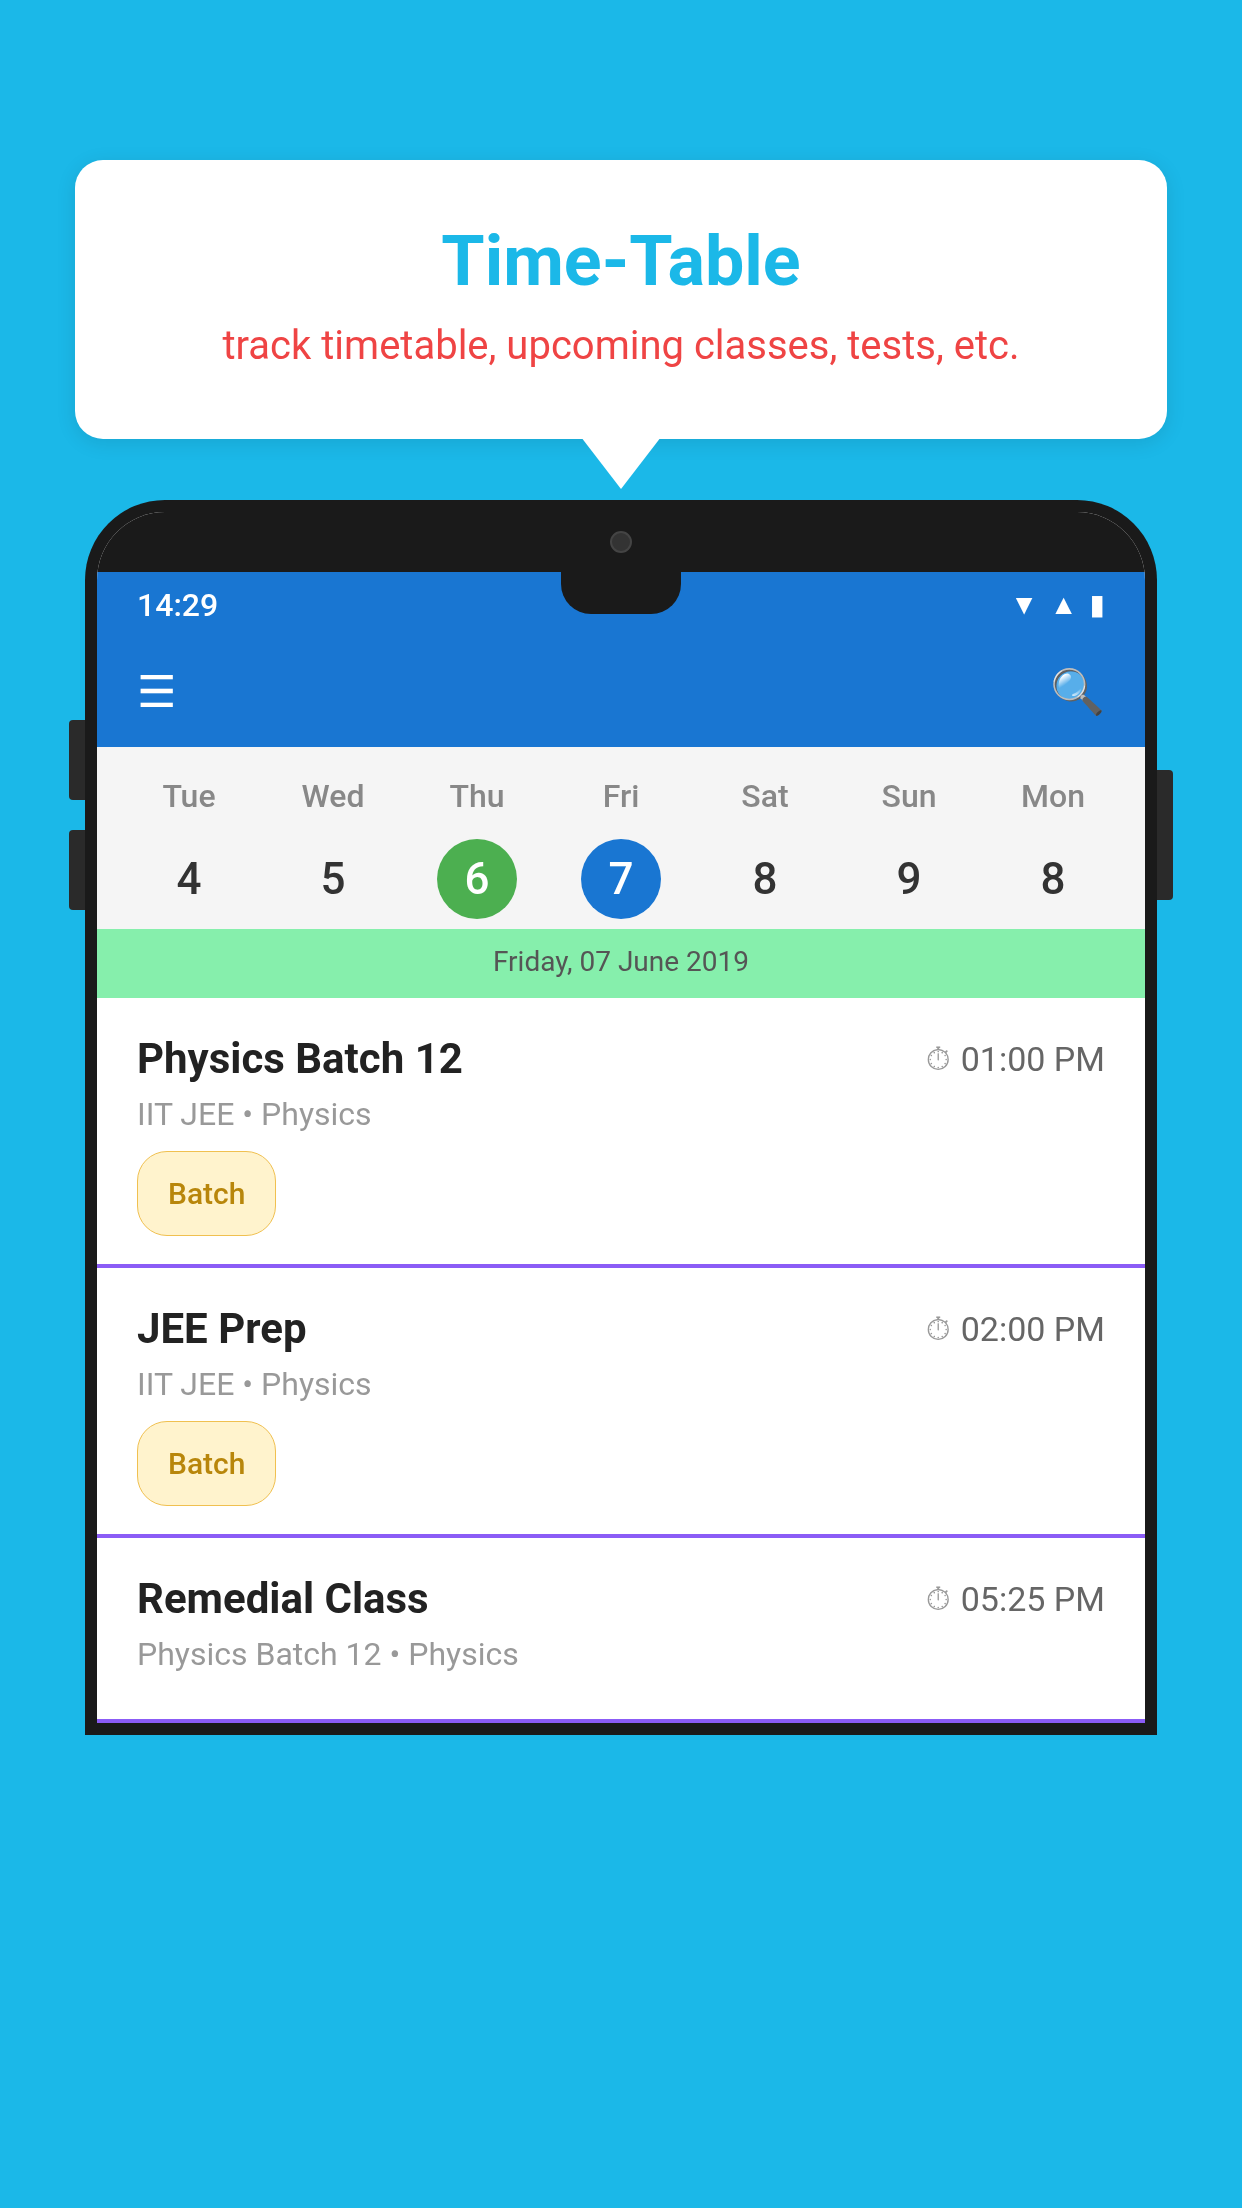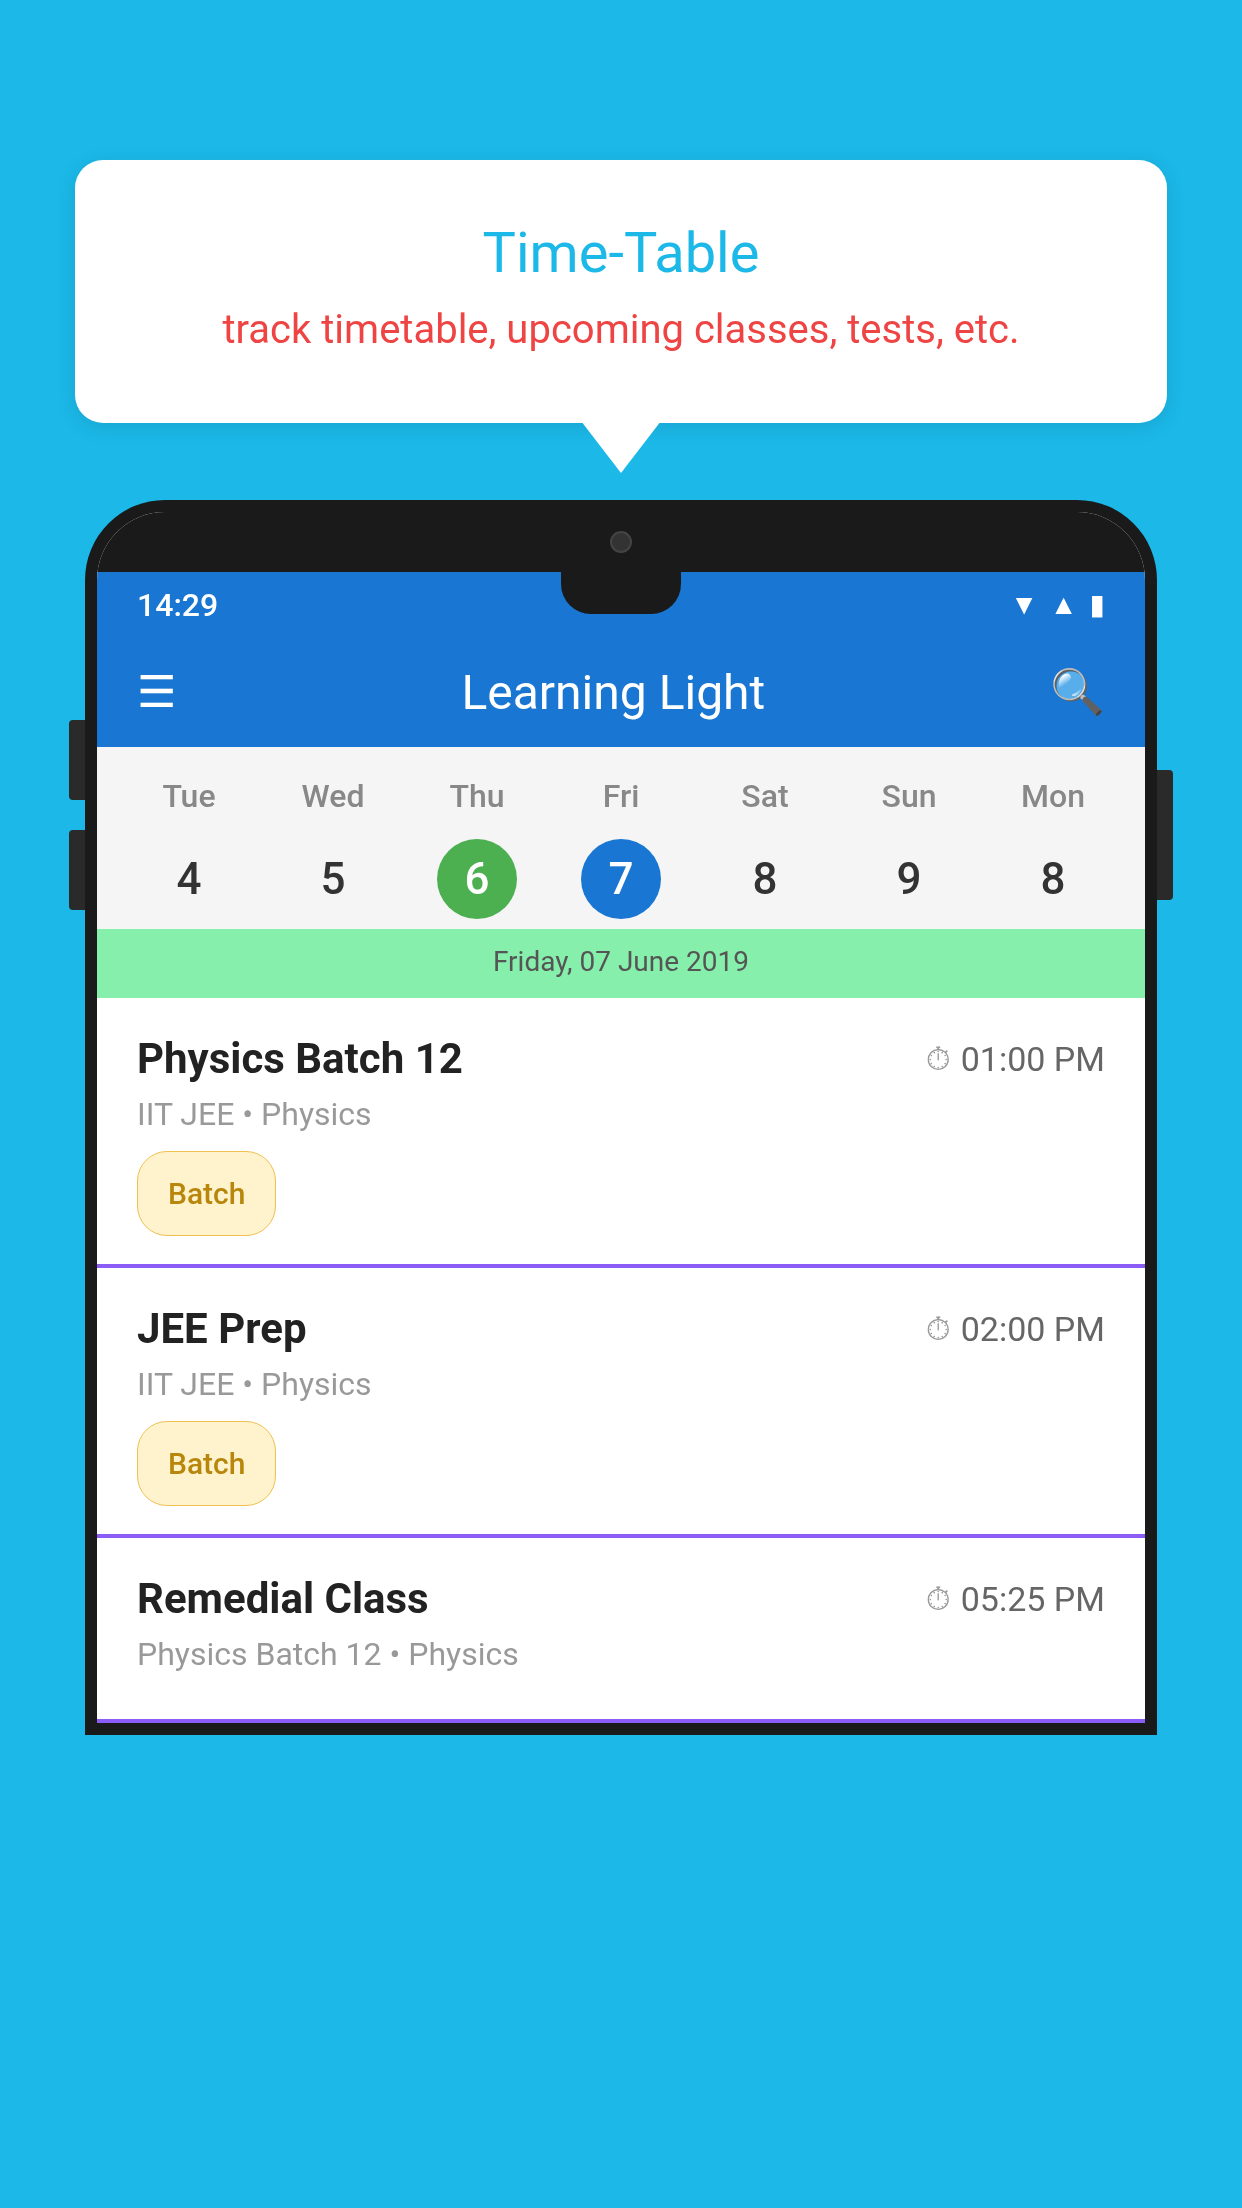--- a/index.html
+++ b/index.html
@@ -48,8 +48,8 @@
     }
 
     .bubble-title {
-      font-size: 56px;
-      font-weight: 400;
+      font-size: 70px;
+      font-weight: 700;
       color: #1BB8E8;
       margin-bottom: 20px;
     }

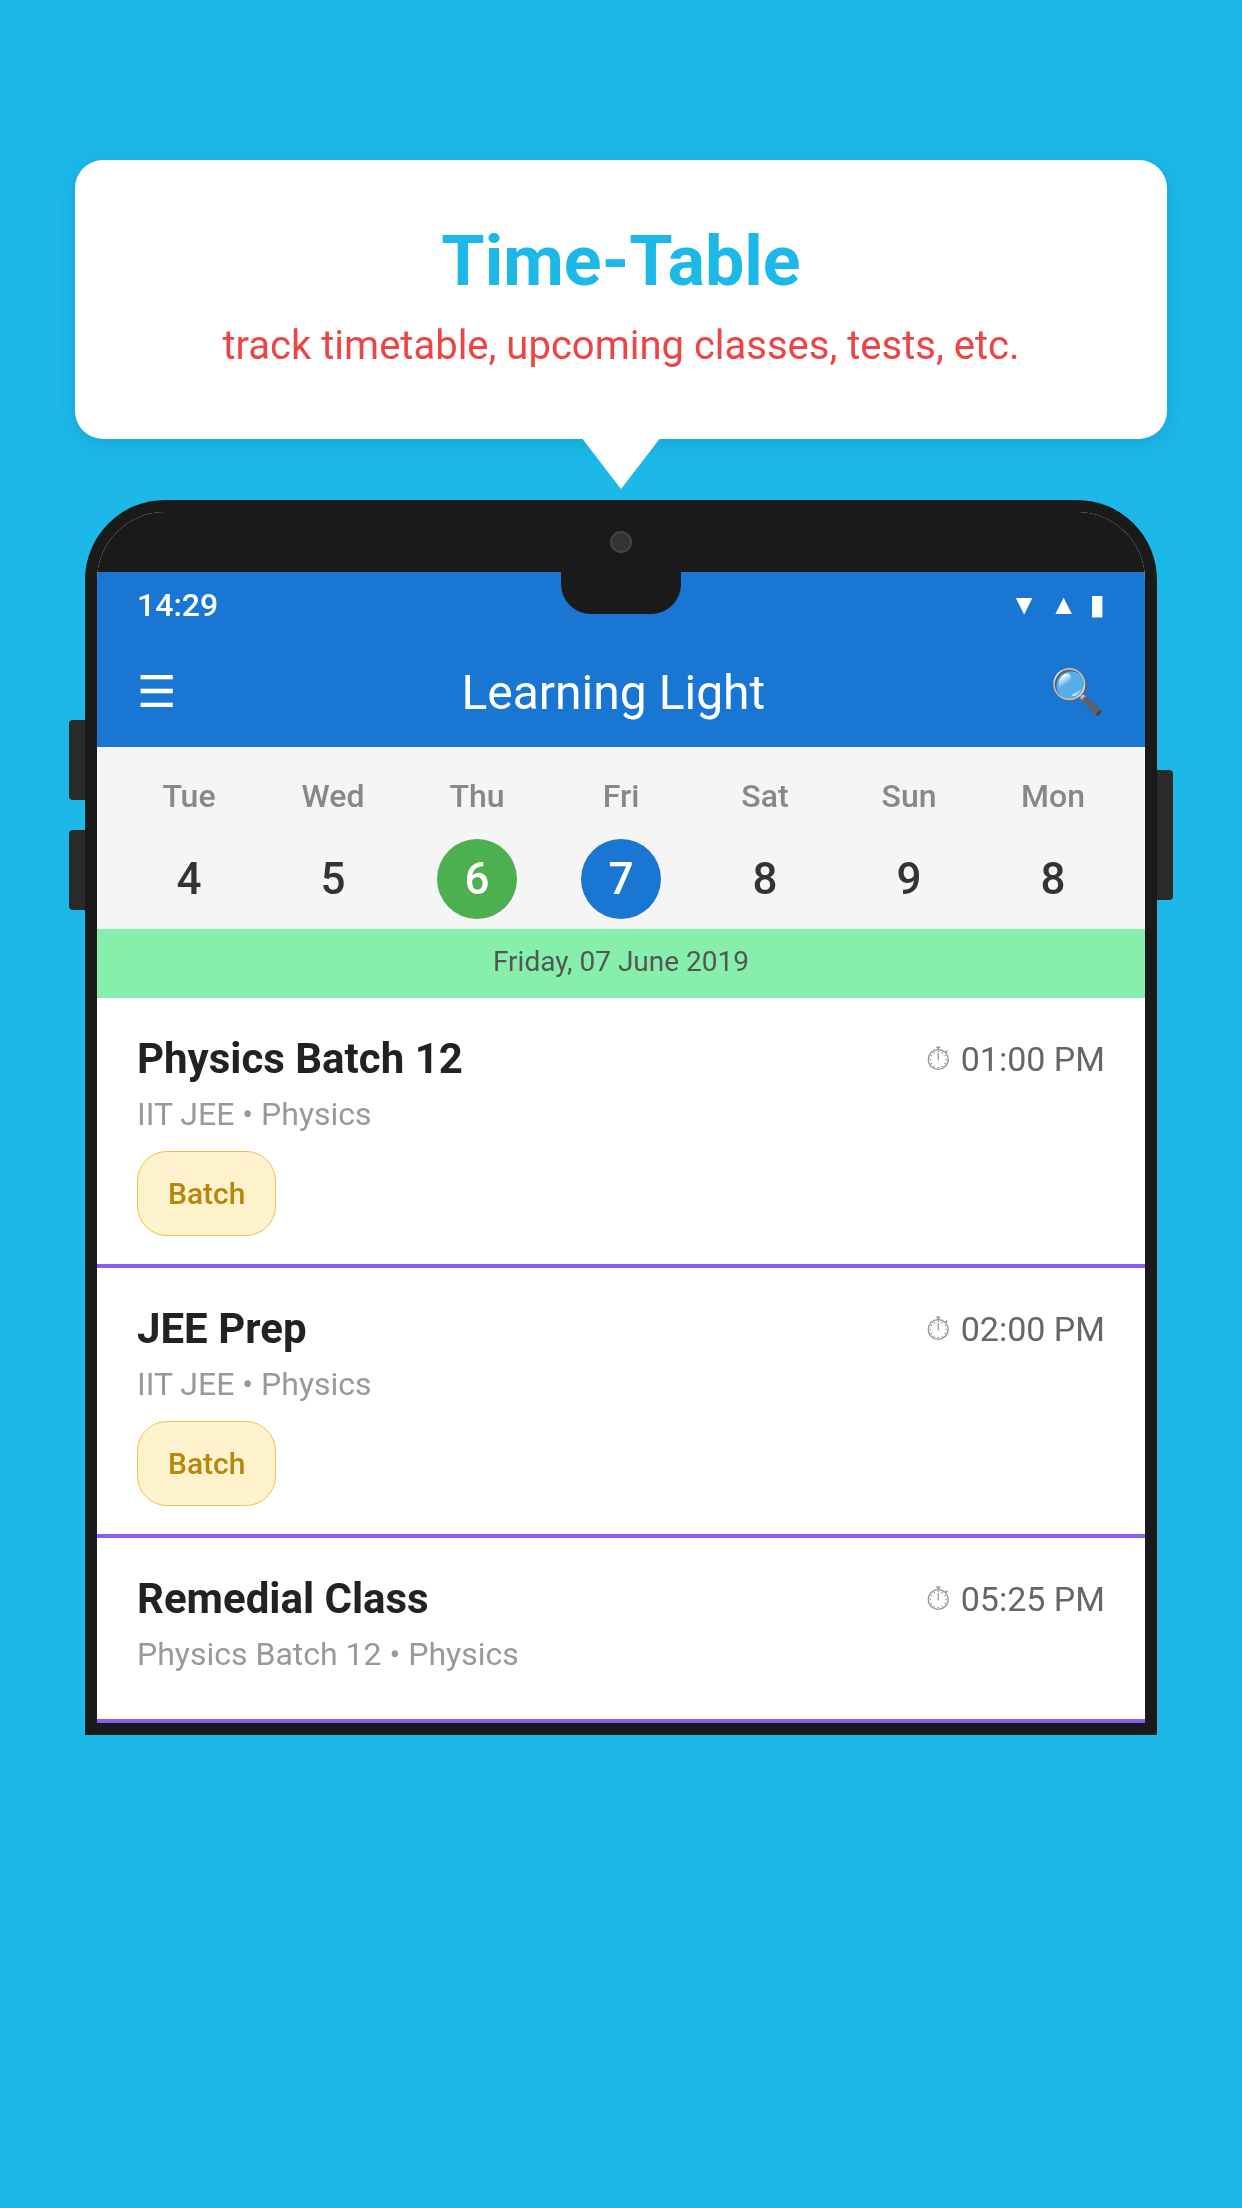--- a/index.html
+++ b/index.html
@@ -342,7 +342,6 @@
 
       <div class="app-bar">
         <span class="menu-icon">☰</span>
-        <span class="app-bar-title">Learning Light</span>
         <span class="search-icon-btn">🔍</span>
       </div>
 

